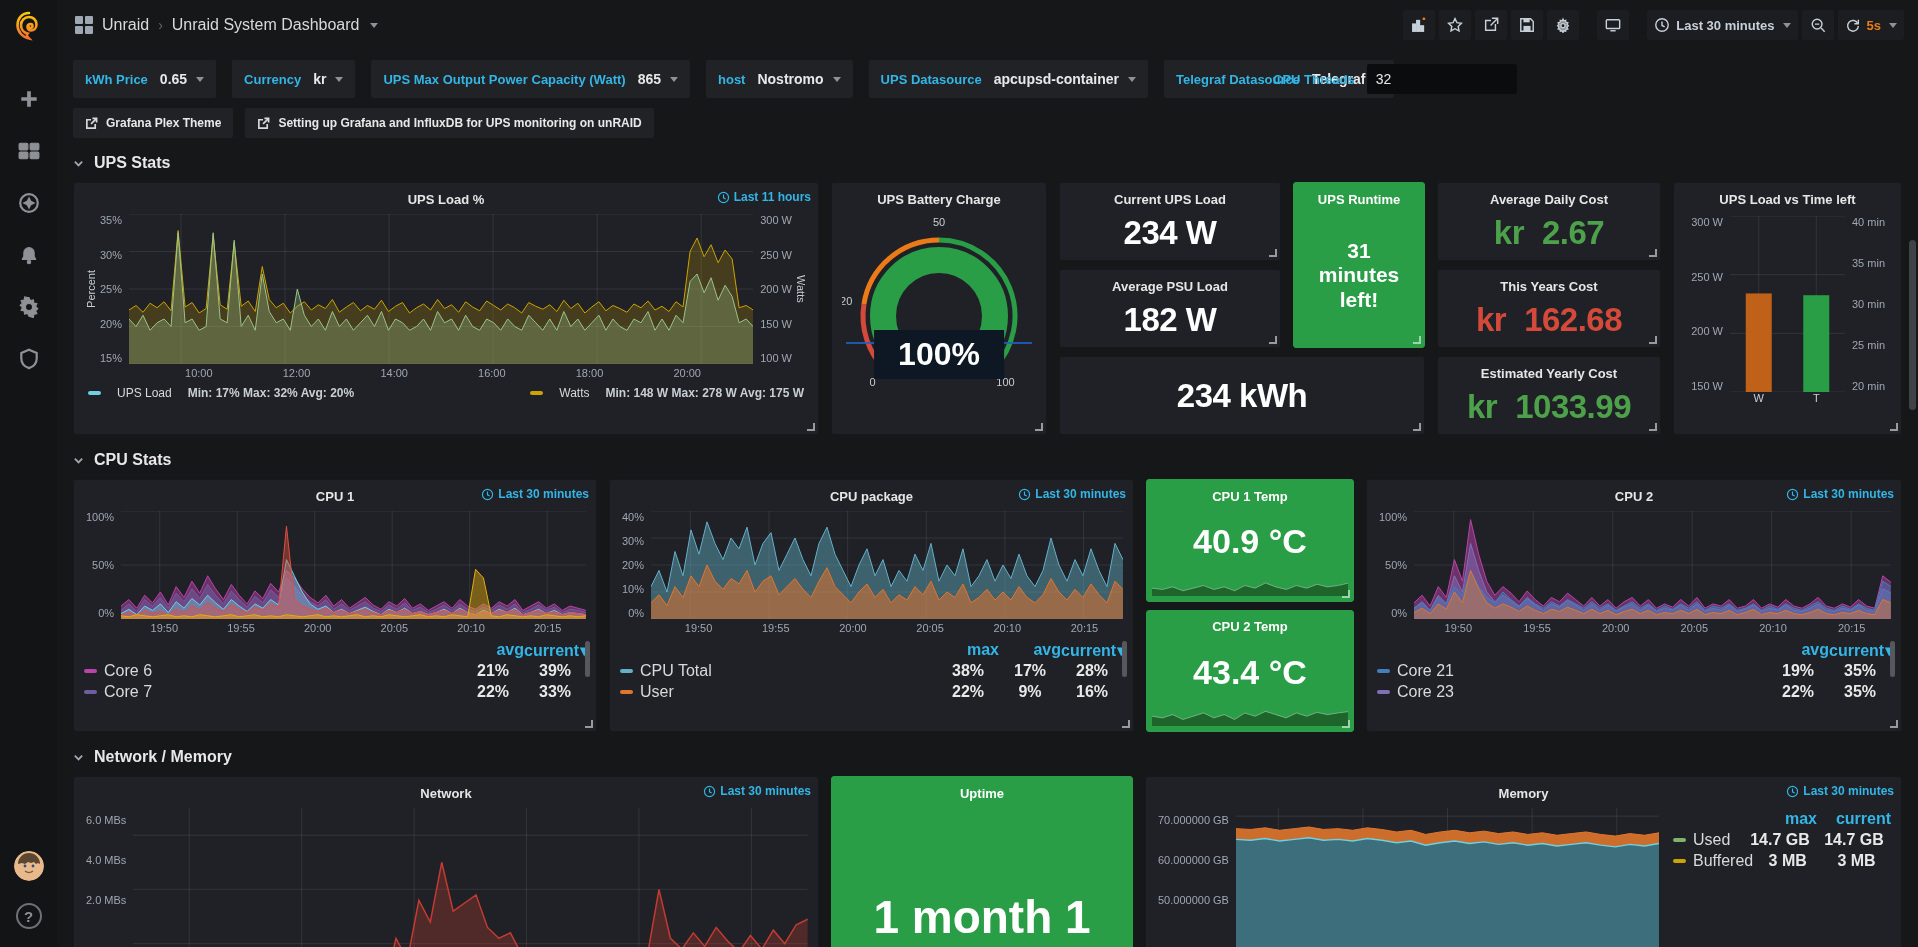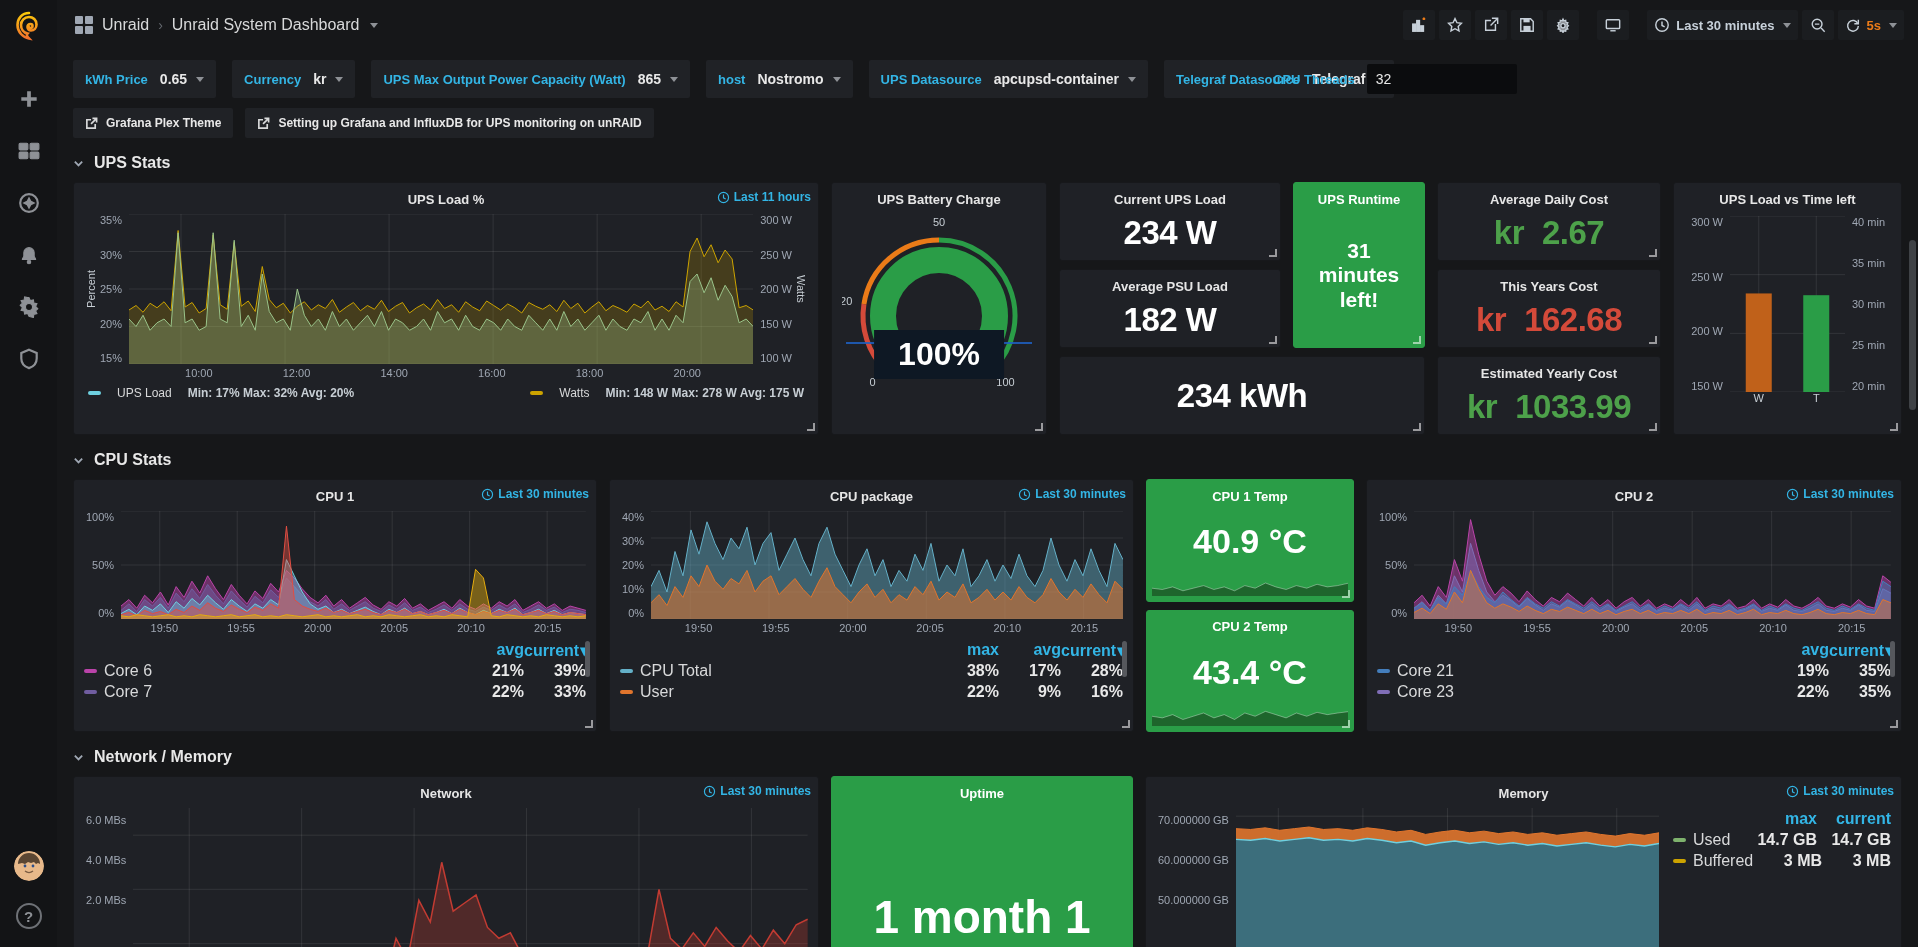--- a/index.html
+++ b/index.html
@@ -126,7 +126,7 @@
   .lhead.sorted::after{content:"▾";margin-left:1px}
   .lrow{display:flex;align-items:center;height:21px}
   .lkey{display:flex;align-items:center;gap:7px;flex:1;cursor:pointer}
-  .lval{width:62px;text-align:right;font-weight:700;color:#e8e8e8}
+  .lval{width:62px;text-align:center;font-weight:700;color:#e8e8e8}
   .legend-scroll{position:absolute;right:-4px;top:0;width:5px;height:36px;background:#56585d;border-radius:3px}
 
   

